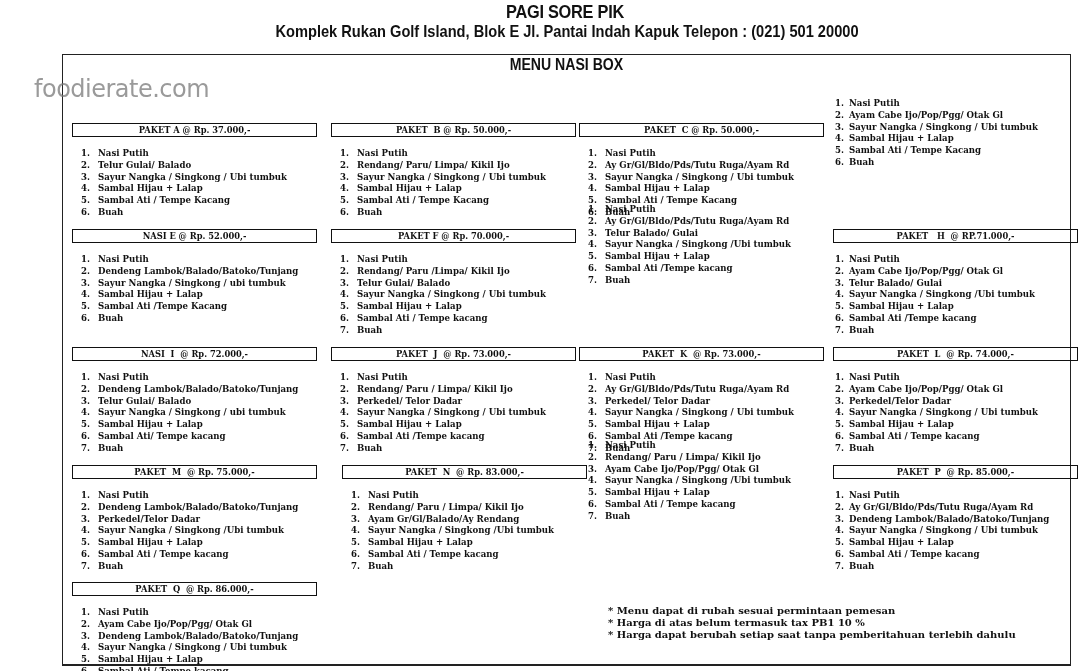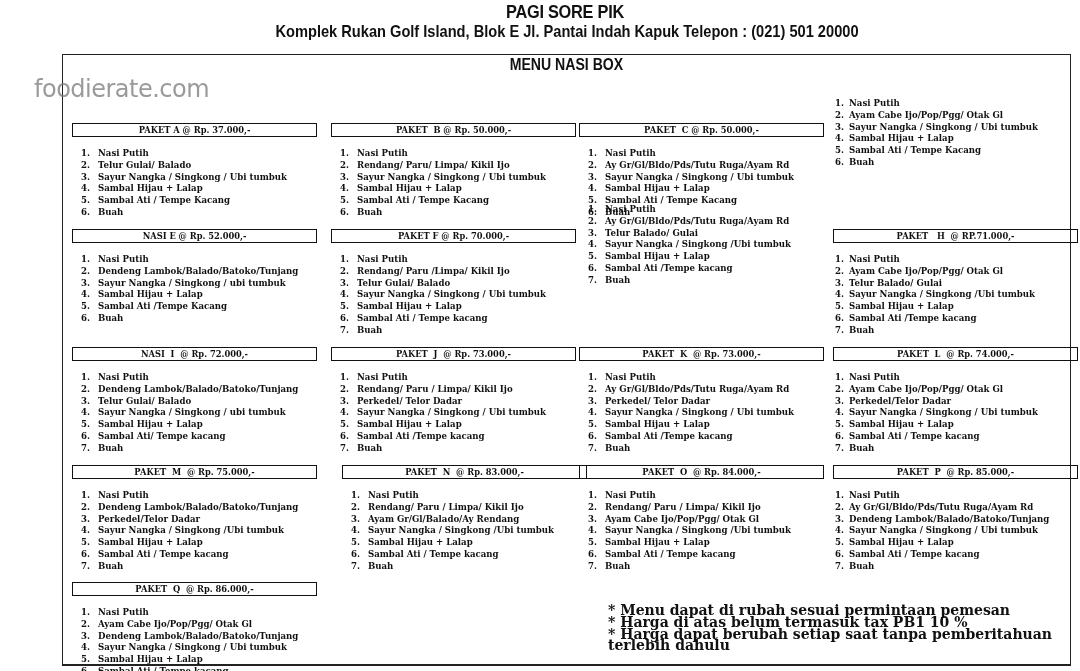--- a/index.html
+++ b/index.html
@@ -202,7 +202,6 @@
       </ul>
     </div>
     <div class="pkg" style="left: 579px; top: 429px;">
-      <div class="pkg-head">PAKET  O  @ Rp. 84.000,-</div>
       <ul class="pkg-list">
         <li><span class="num">1.</span><span>Nasi Putih</span></li>
         <li><span class="num">2.</span><span>Rendang/ Paru / Limpa/ Kikil Ijo</span></li>

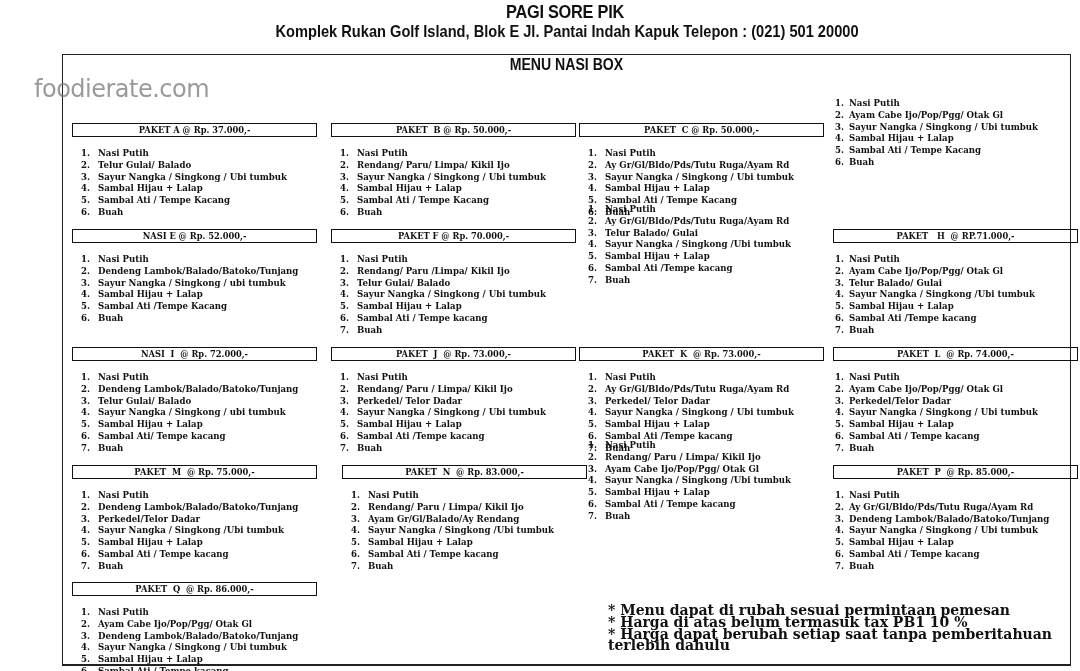--- a/index.html
+++ b/index.html
@@ -27,7 +27,7 @@
   .pkg-list li { font-size: 8.6px; font-weight: bold; line-height: 11.8px; white-space: nowrap; }
   .pkg-list .num { display: inline-block; width: 18px; text-align: right; margin-right: 8px; }
   .pkg.tight .pkg-list .num { width: 11px; margin-right: 5px; }
-  .notes { position: absolute; left: 608px; top: 605px; font-size: 14px; font-weight: bold;
+  .notes { position: absolute; left: 608px; top: 605px; font-size: 10px; font-weight: bold;
            line-height: 11.8px; }
 </style>
 </head>

